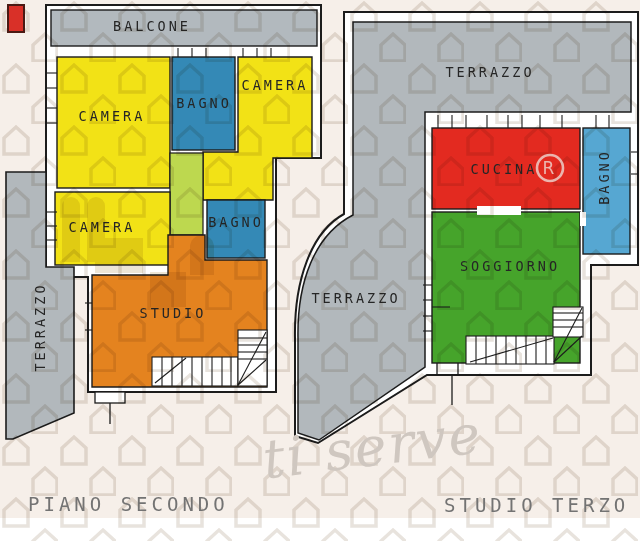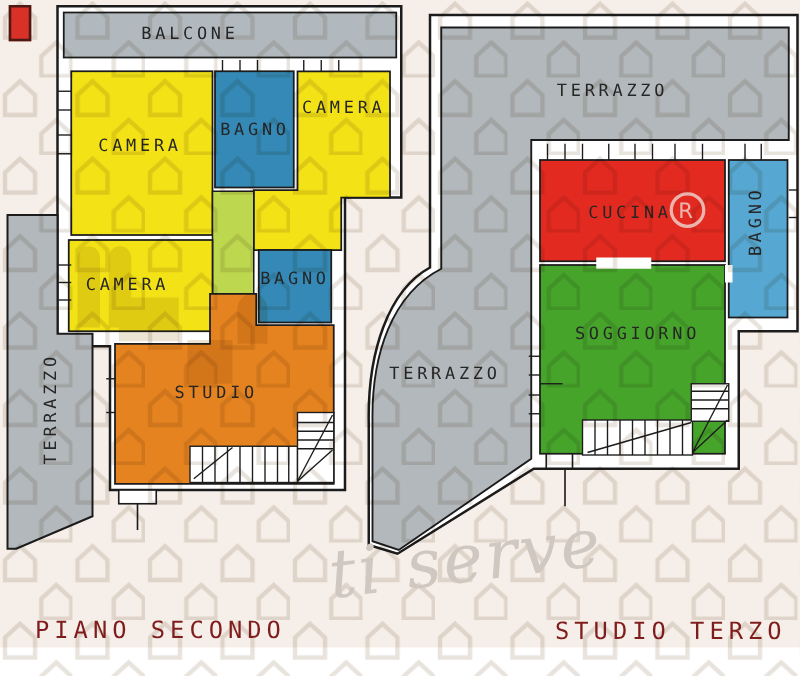--- a/index.html
+++ b/index.html
@@ -8,7 +8,7 @@
   svg{position:absolute;left:0;top:0;}
   svg text{font-family:"DejaVu Sans Mono",monospace;fill:#262626;letter-spacing:3px;}
   .room-label{font-size:13.5px;}
-  .caption{position:absolute;font-size:19px;letter-spacing:4px;color:#7f1d1d;
+  .caption{position:absolute;font-size:19px;letter-spacing:4px;color:#737373;
            font-family:"DejaVu Sans Mono",monospace;white-space:nowrap;}
   #caption-second{left:28px;top:493px;}
   #caption-third{left:444px;top:494px;}

